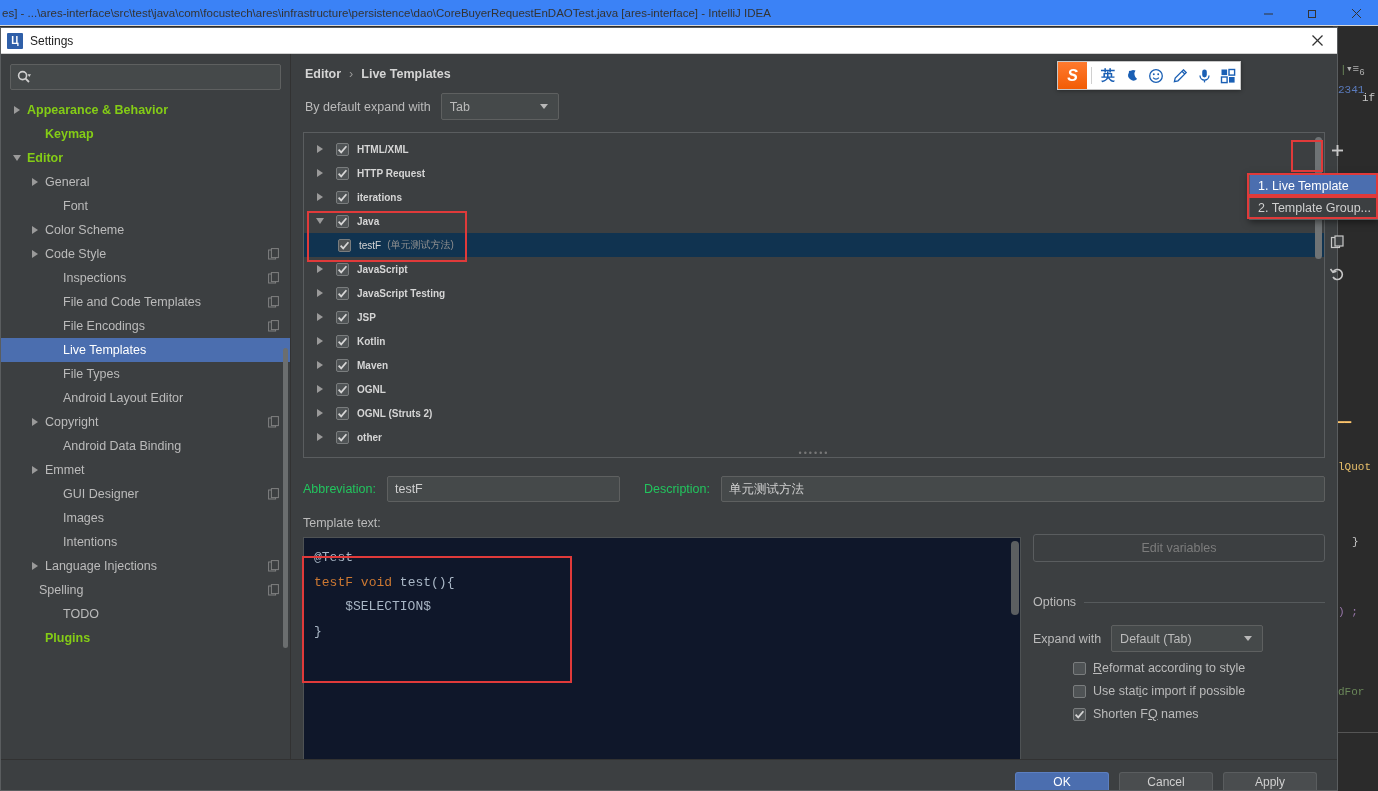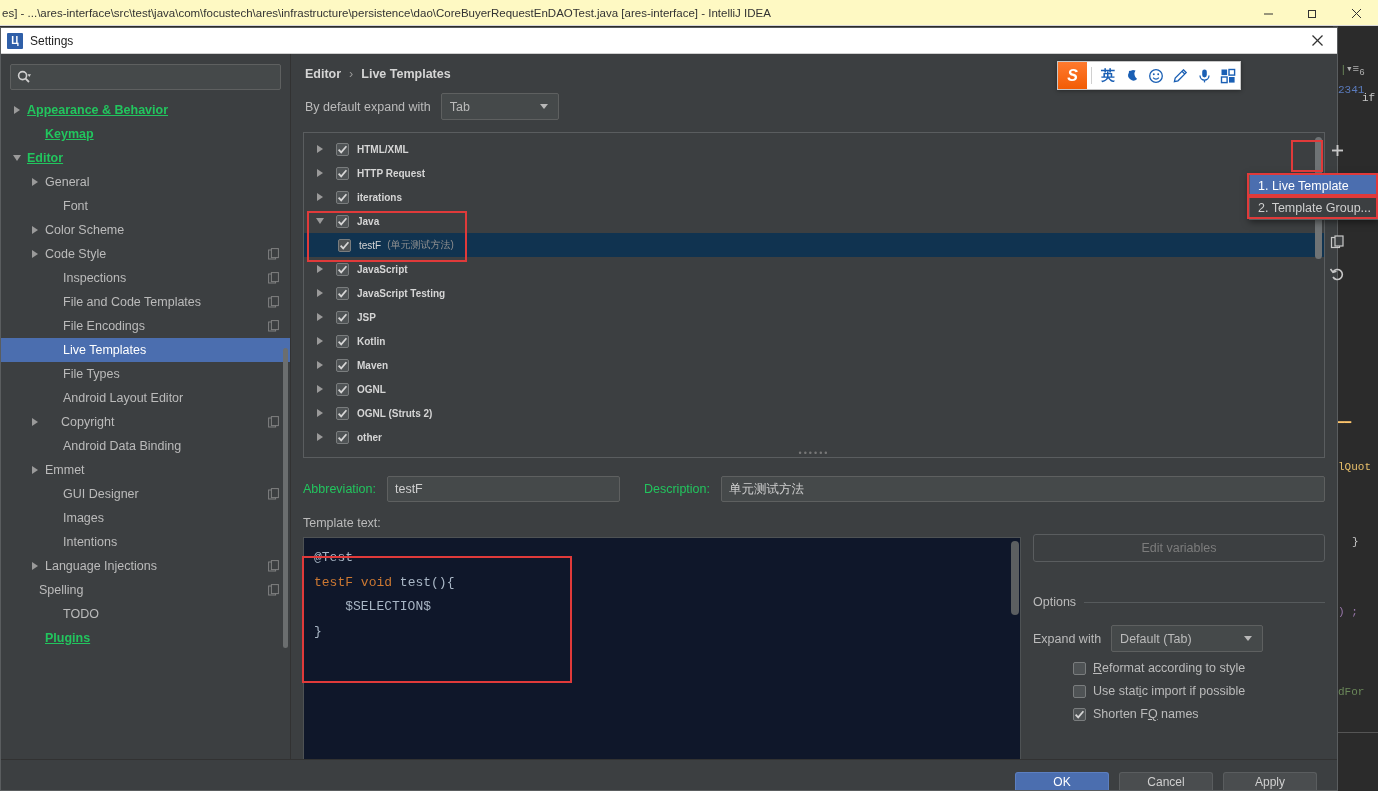--- a/index.html
+++ b/index.html
@@ -14,7 +14,7 @@
   
   .ide-titlebar {
     position: absolute; left: 0; top: 0; width: 1378px; height: 26px;
-    background: #fef9c3; border-bottom: 1px solid #d8d8d8;
+    background: #3b82f6; border-bottom: 1px solid #d8d8d8;
     display: flex; align-items: center;
   }
   .ide-title-text {

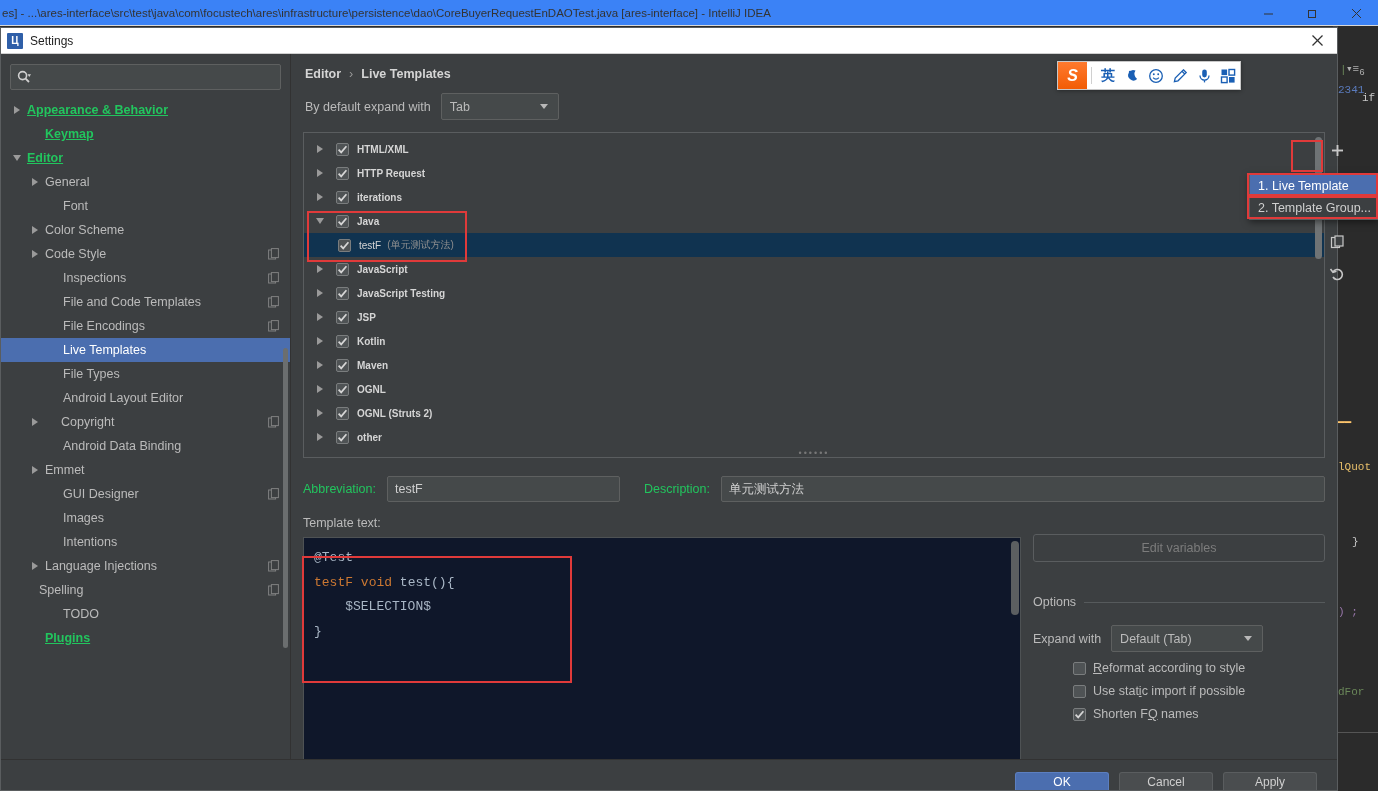--- a/index.html
+++ b/index.html
@@ -86,7 +86,7 @@
     height: 24px; display: flex; align-items: center; padding-right: 10px;
     font-size: 12.5px; color: #bbbbbb; white-space: nowrap;
   }
-  .tree-row.bold { color: #22c55e; font-weight: bold; text-decoration: underline; }
+  .tree-row.bold { color: #84cc16; font-weight: bold; }
   .tree-row.selected { background: #4b6eaf; color: #ffffff; }
   .tw {
     width: 16px; display: flex; align-items: center; justify-content: center;

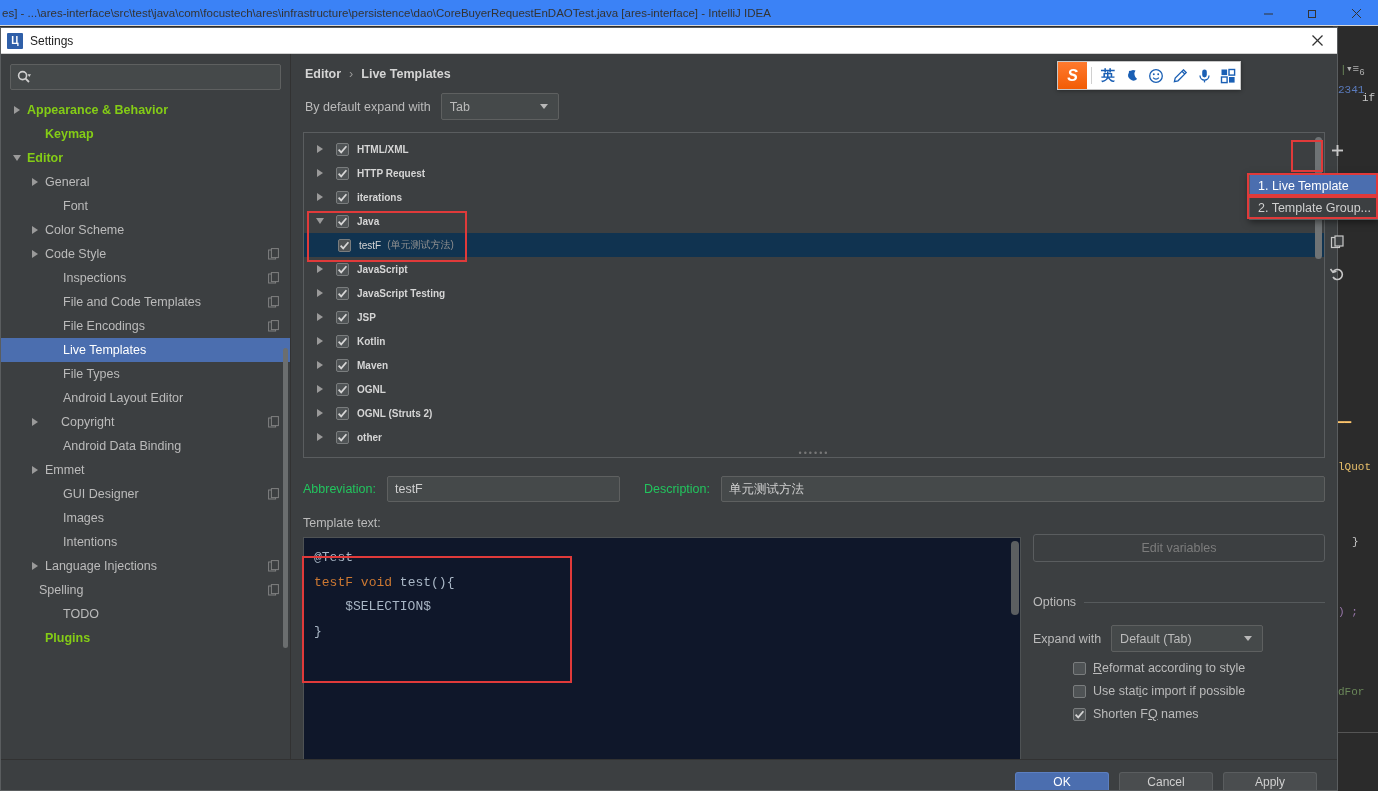--- a/index.html
+++ b/index.html
@@ -399,7 +399,7 @@
               <span class="tw">
                 <span class="arrow-r"></span>
               </span>
-              <span style="margin-left: 18px; text-align: right;">Copyright</span>
+              <span style="margin-left: 2px; text-align: right;">Copyright</span>
               <span class="copy-badge">
                 <svg width="12" height="12" viewBox="0 0 12 12">
                   <rect x="0.6" y="2" width="7" height="9" fill="none" stroke="#9a9a9a" stroke-width="1"></rect>

